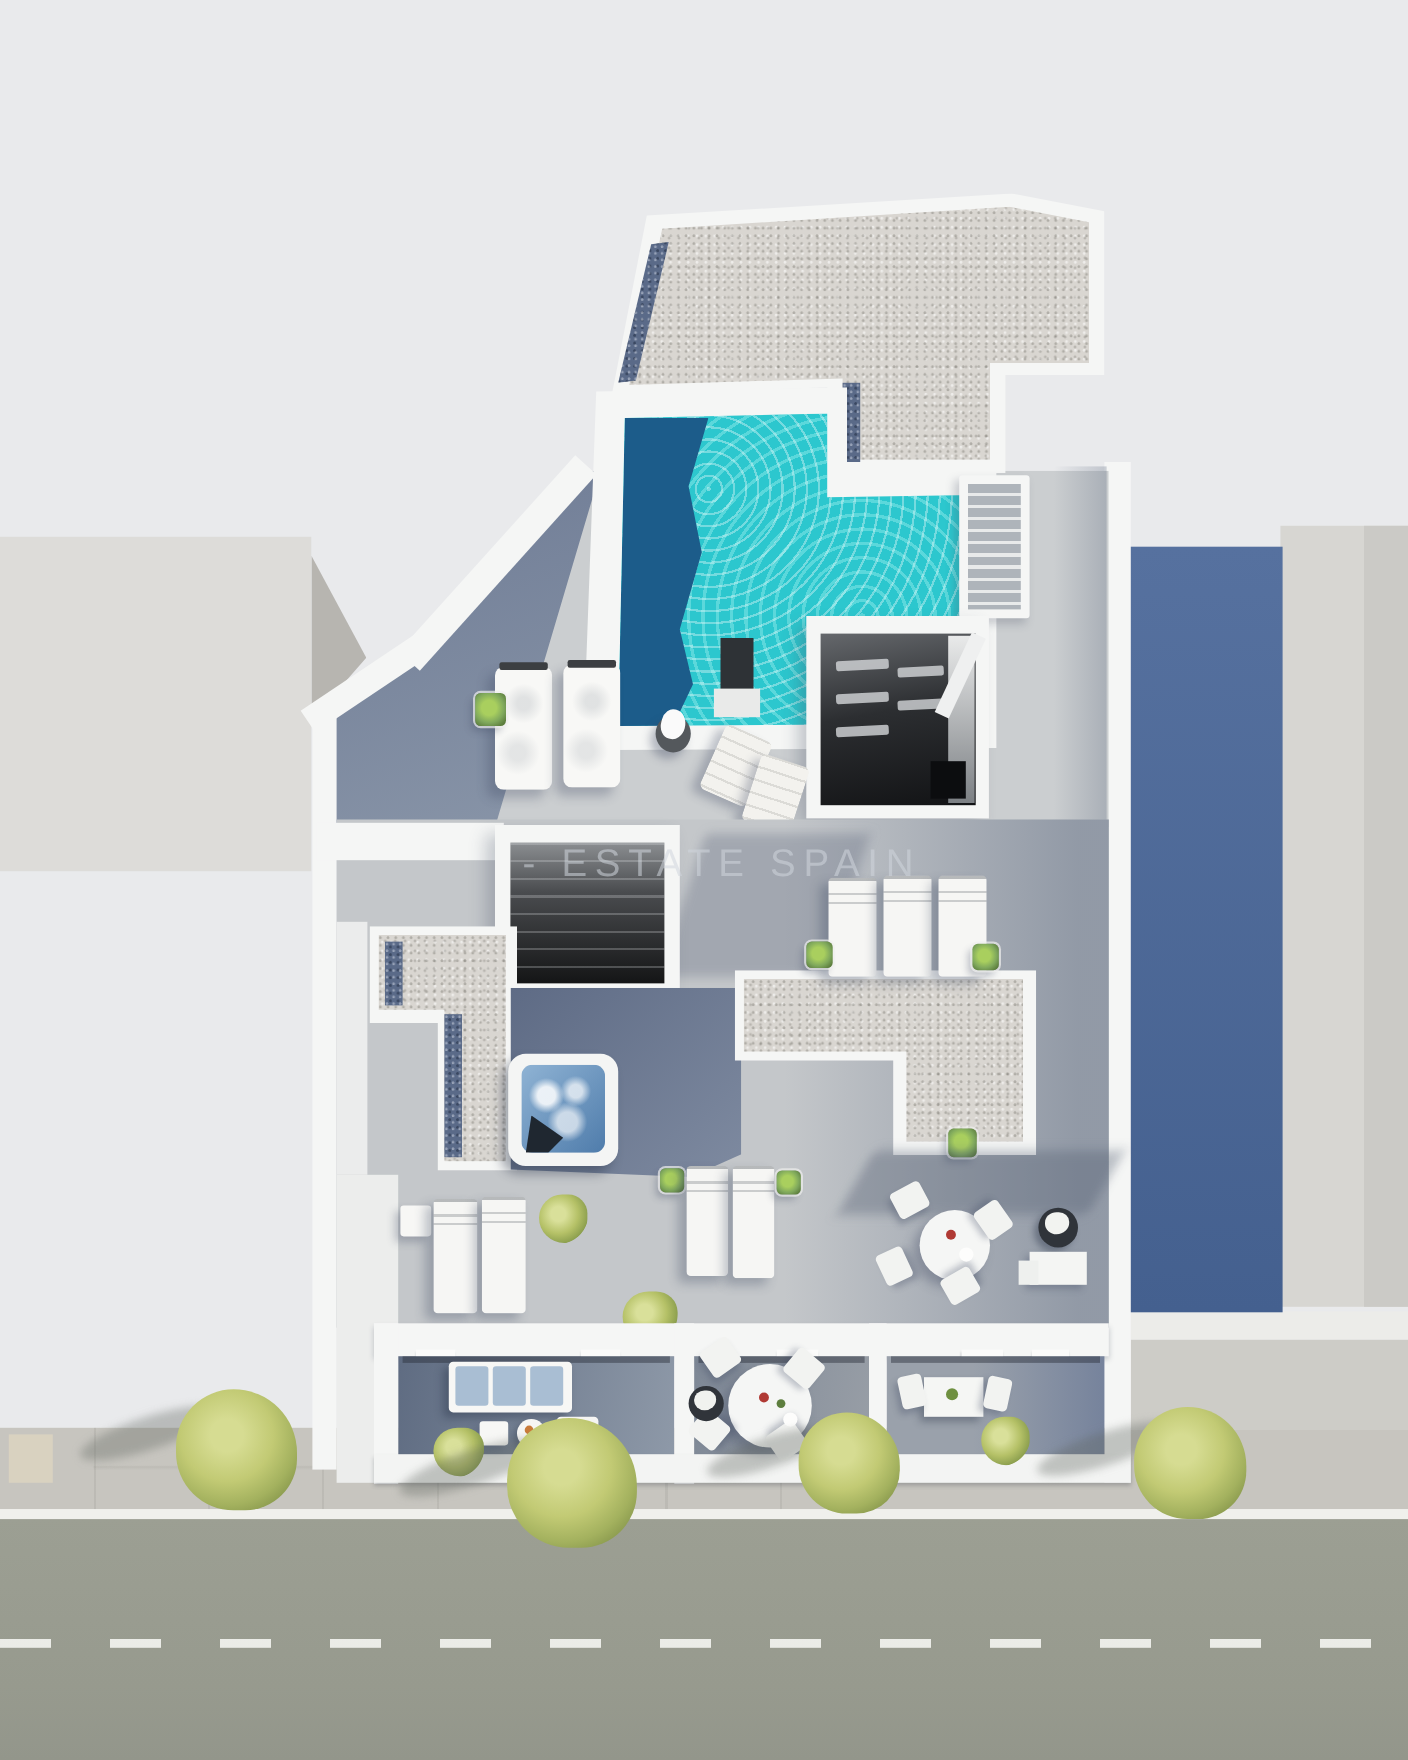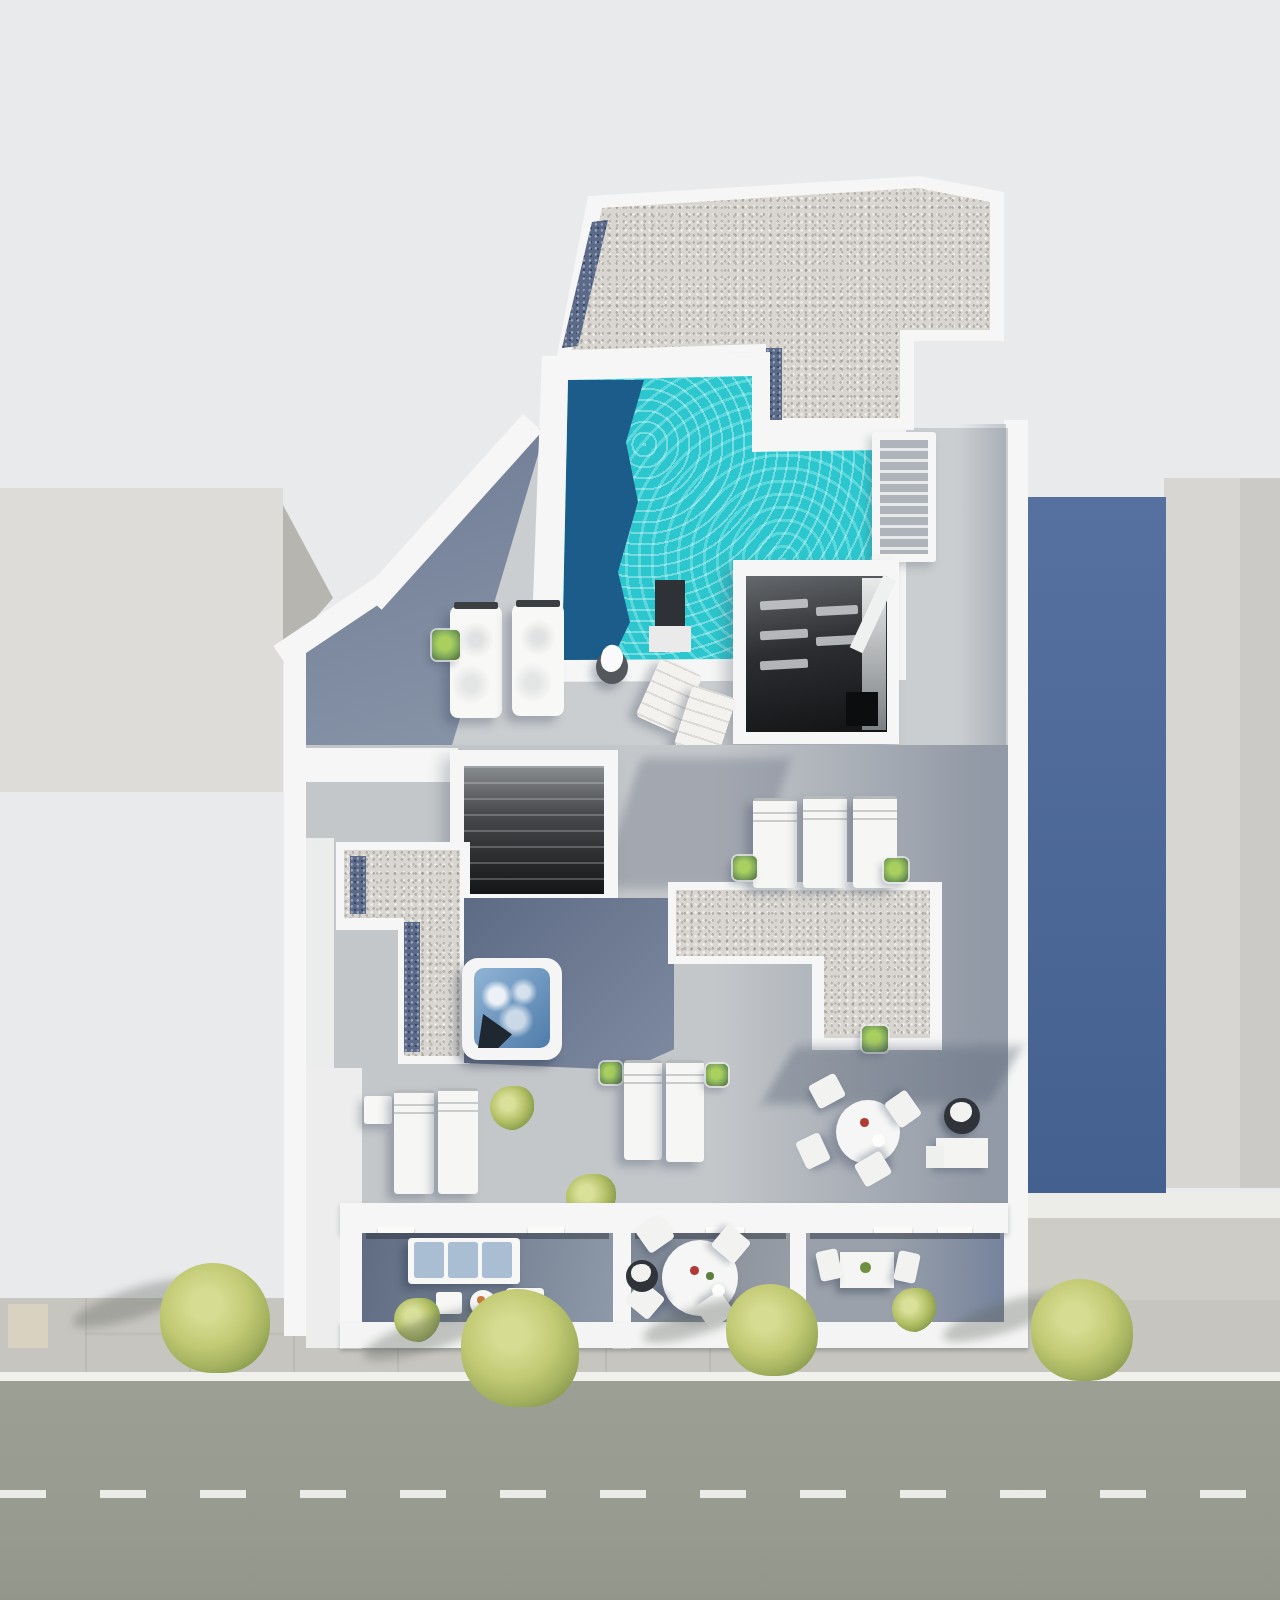--- a/index.html
+++ b/index.html
@@ -438,6 +438,7 @@
   <div class="tree-shadow" id="tsh4"></div>
   <div class="tree" id="tree4"></div>
 
+  <div class="abs" id="watermark">- ESTATE SPAIN</div>
 </div>
 
 </body></html>

